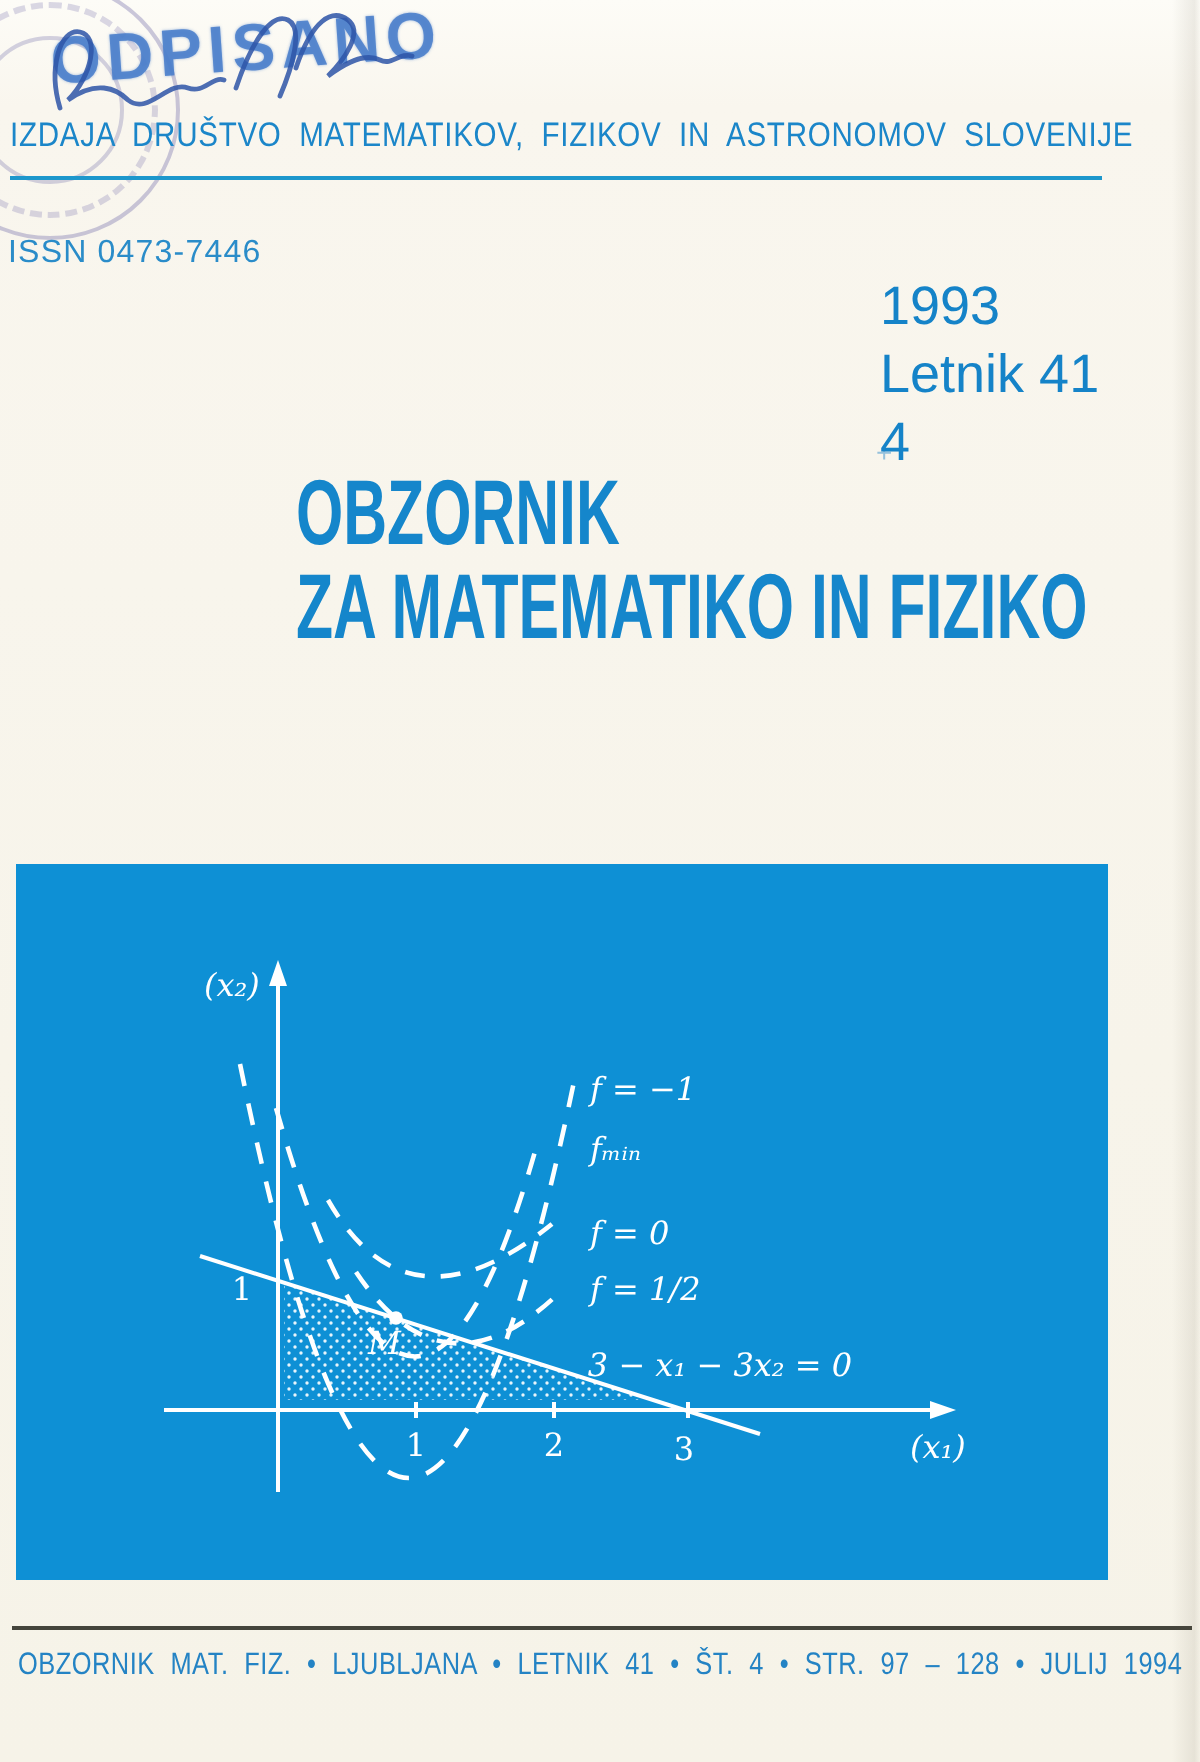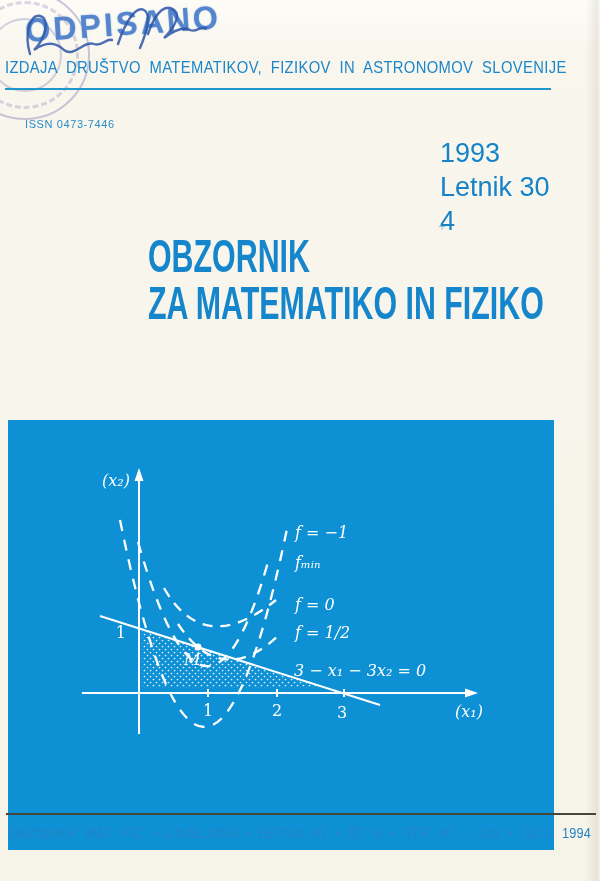--- a/index.html
+++ b/index.html
@@ -49,8 +49,8 @@
   }
   .header-rule{position:absolute;left:5px;top:88px;width:546px;height:2px;background:#1d97cc;}
   .issn{
-    position:absolute;left:25px;top:118px;
-    font-size:11px;color:#2a8cc9;letter-spacing:0.6px;
+    position:absolute;left:4px;top:118px;
+    font-size:16px;color:#2a8cc9;letter-spacing:0.6px;
   }
   .issue-block{
     position:absolute;left:440px;top:136px;

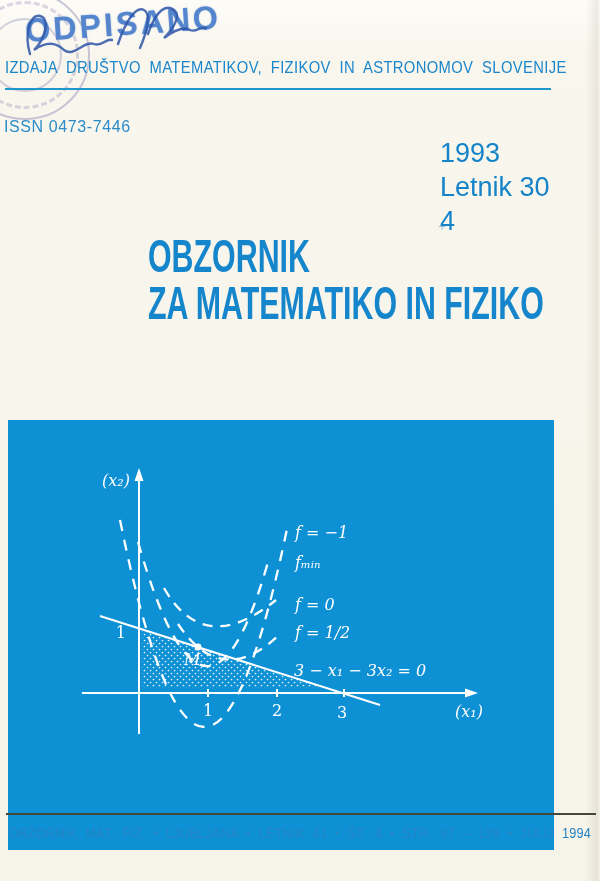--- a/index.html
+++ b/index.html
@@ -104,7 +104,7 @@
 
   <div class="issue-block">
     <div>1993</div>
-    <div>Letnik 30</div>
+    <div>Letnik 41</div>
     <div>4</div>
   </div>
 

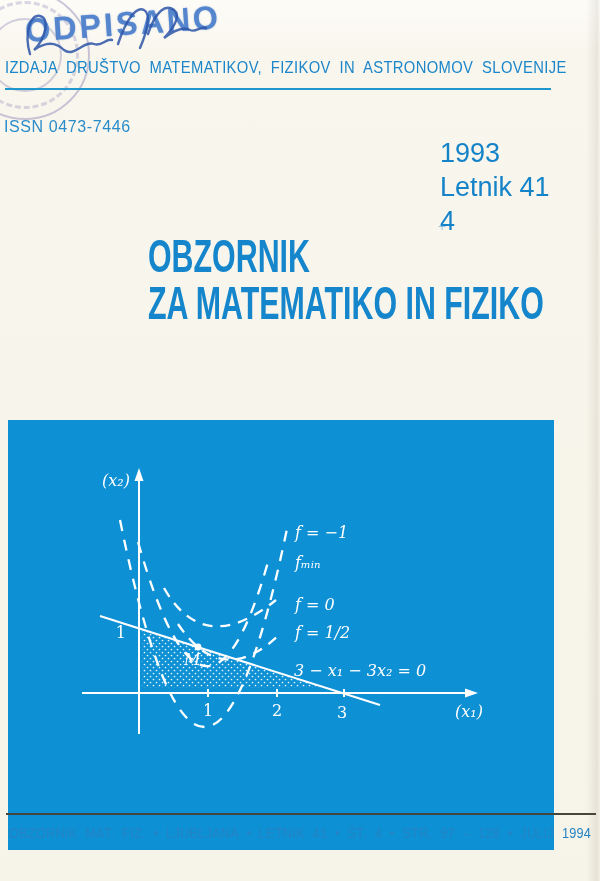--- a/index.html
+++ b/index.html
@@ -67,7 +67,7 @@
   }
   
   .figure-panel{
-    position:absolute;left:8px;top:420px;width:546px;height:430px;
+    position:absolute;left:8px;top:432px;width:546px;height:358px;
     background:#0e90d5;
   }
   .figure-panel svg{display:block;}

